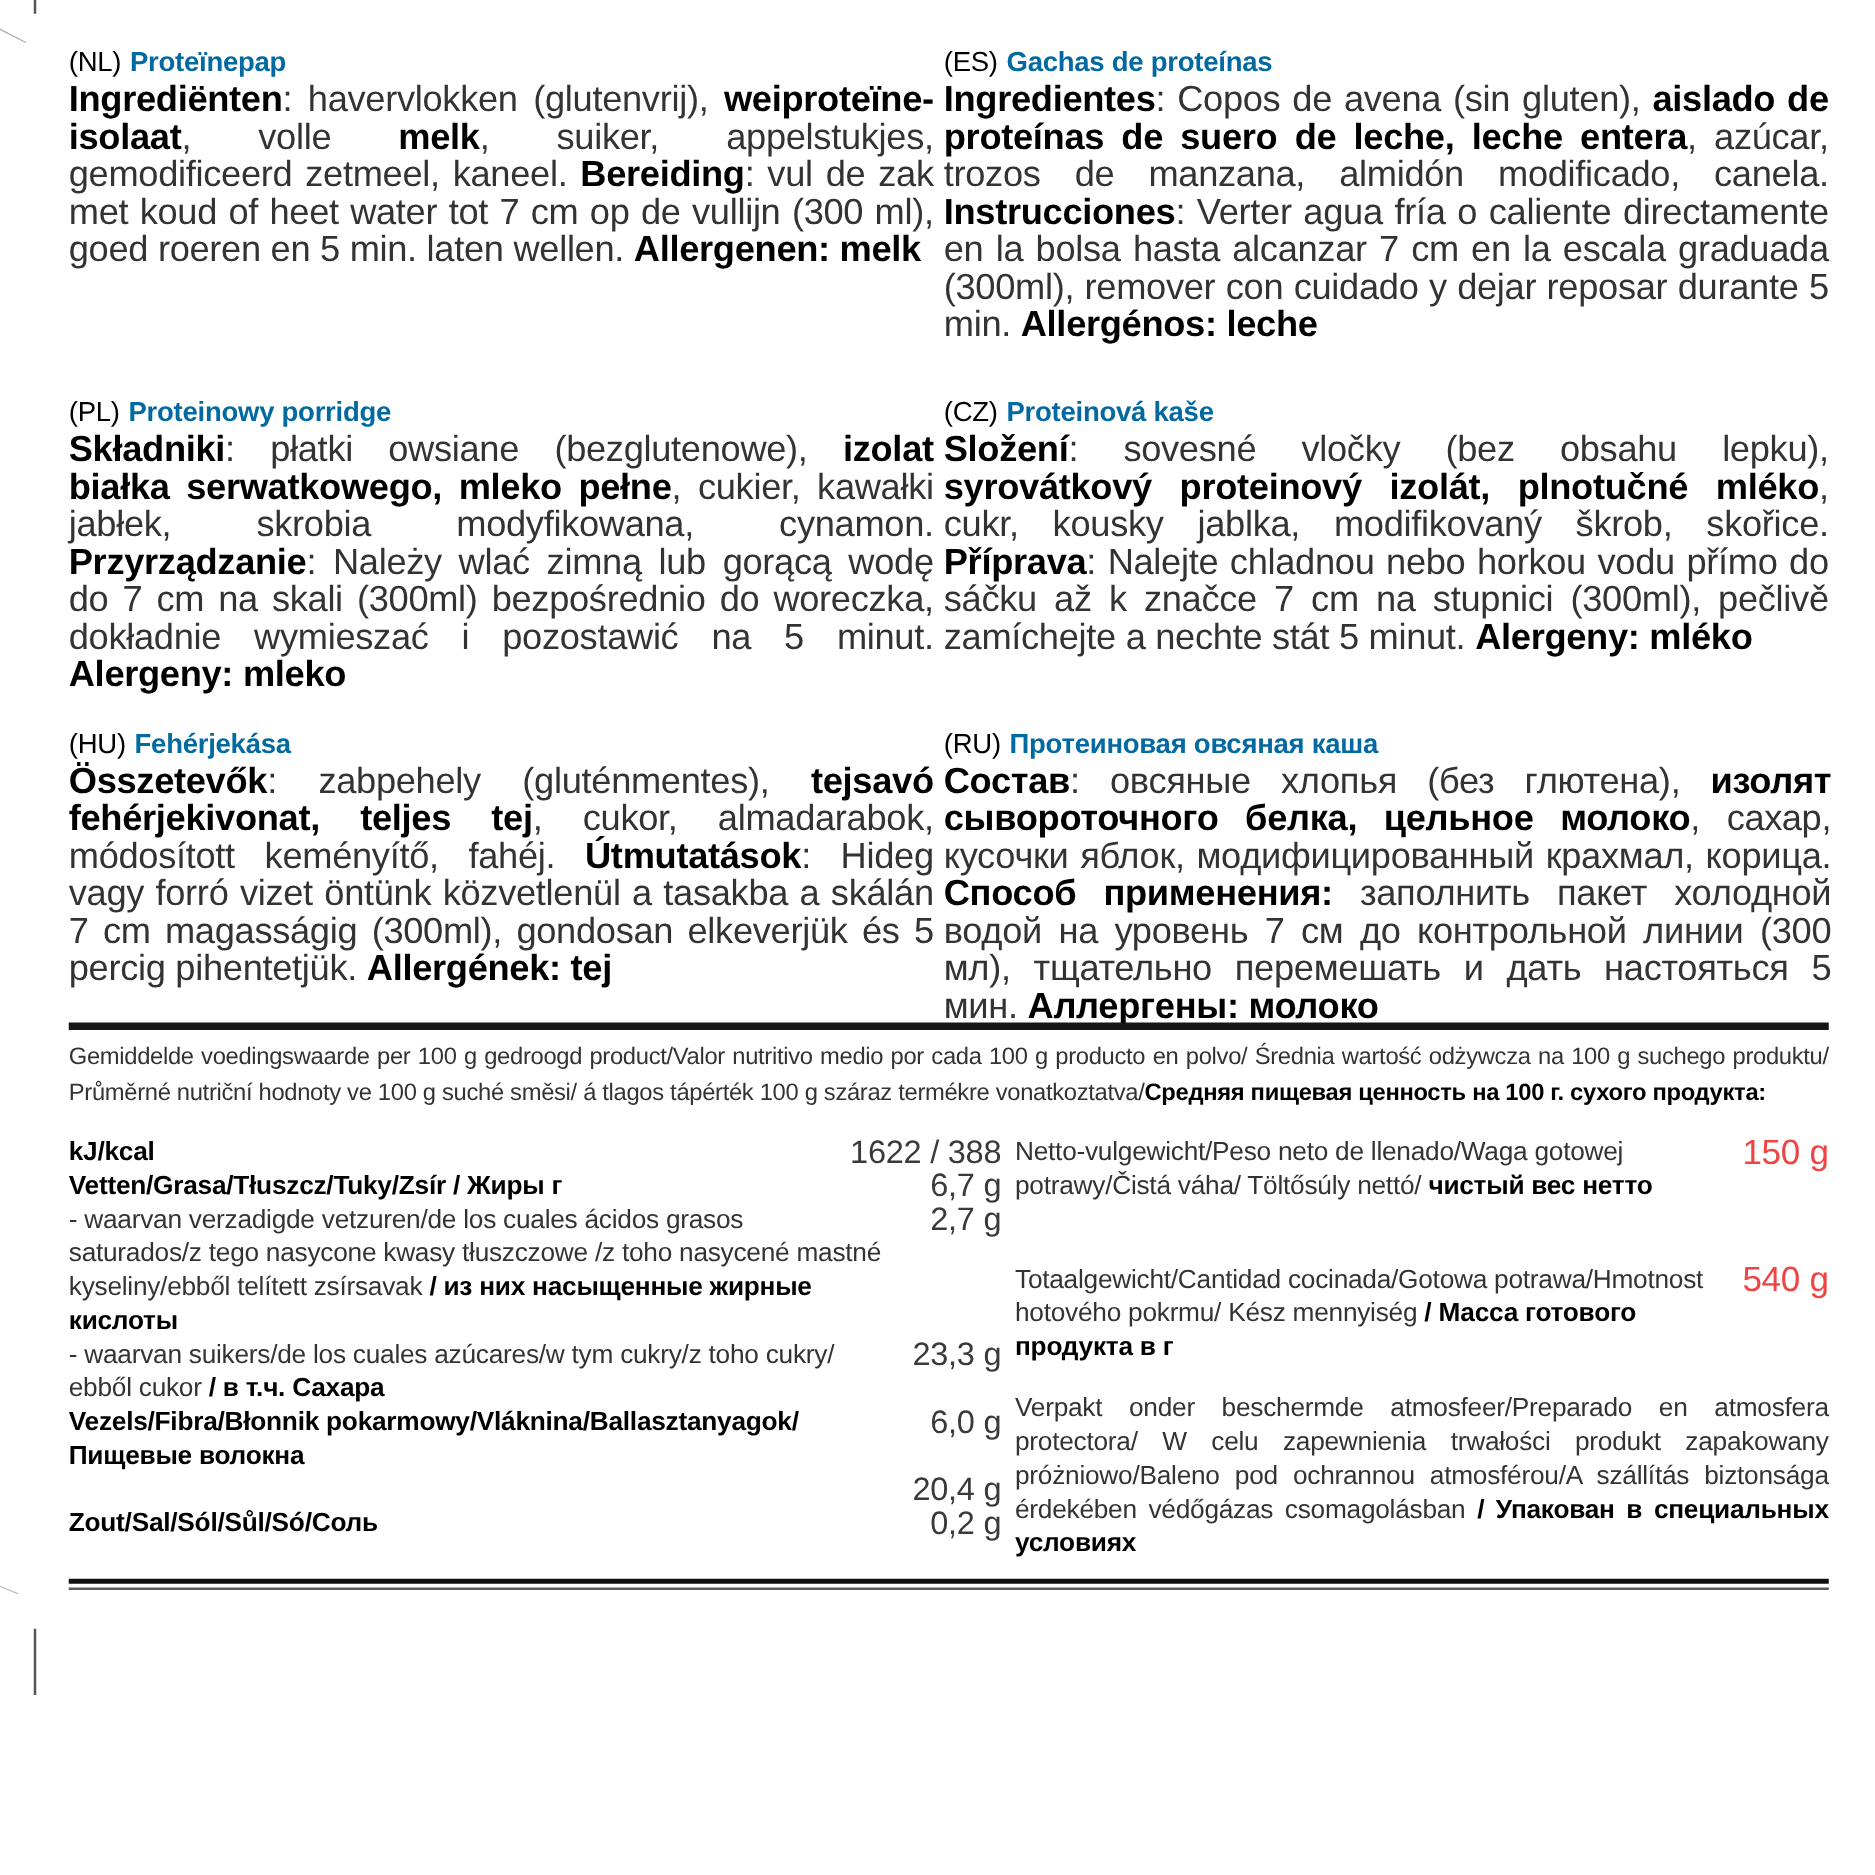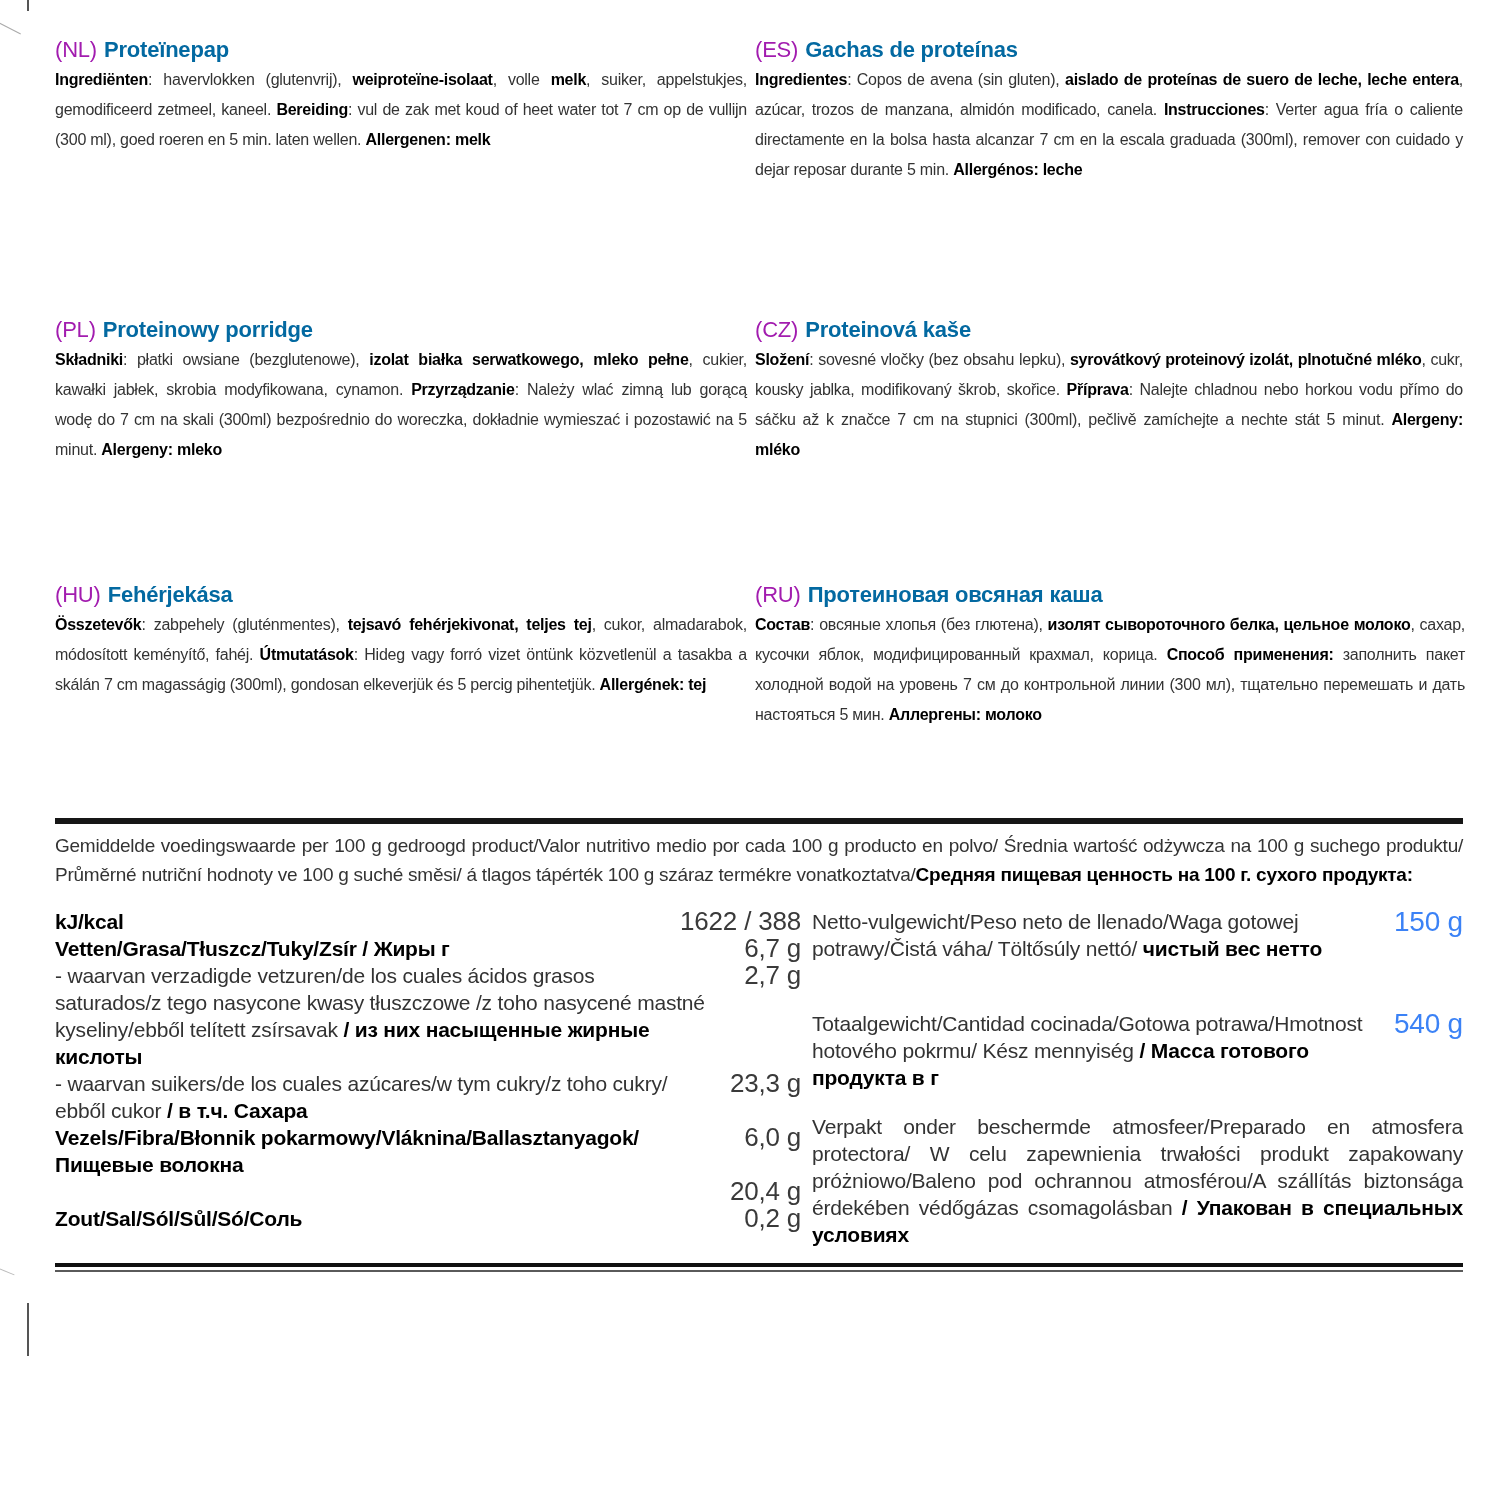--- a/index.html
+++ b/index.html
@@ -22,7 +22,7 @@
   .sec-hu{left:55px;top:579px;width:692px;}
   .sec-ru{left:755px;top:579px;width:710px;}
   .lang-head{font-size:22px;line-height:31px;letter-spacing:-0.2px;}
-  .lang-head .code{font-weight:400;color:#a21caf;margin-right:7px;}
+  .lang-head .code{font-weight:400;color:#000000;margin-right:7px;}
   .lang-head .title{font-weight:700;color:#0369a1;}
   .lang-body{margin:0;font-size:16px;line-height:30px;text-align:justify;
              letter-spacing:-0.25px;color:#333;}

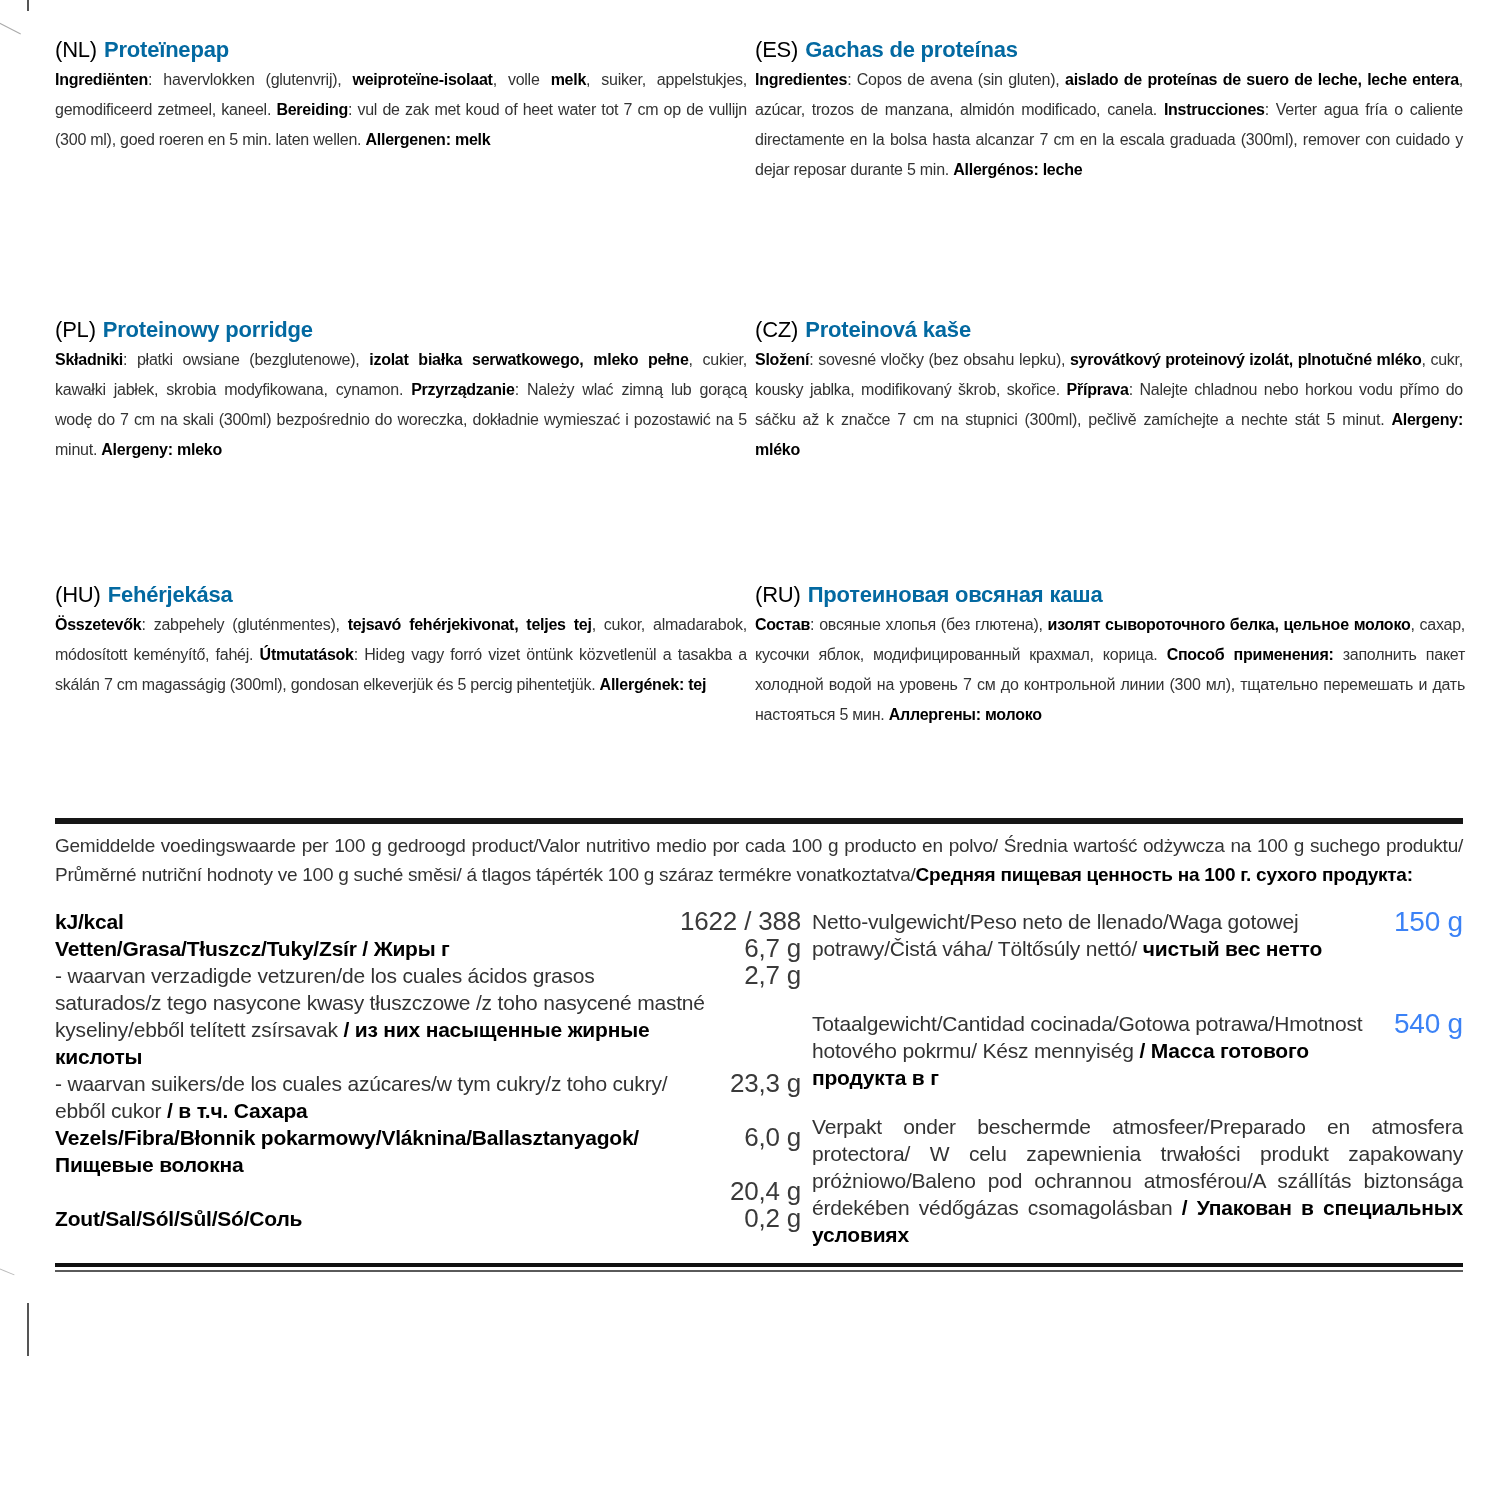--- a/index.html
+++ b/index.html
@@ -24,7 +24,7 @@
   .lang-head{font-size:22px;line-height:31px;letter-spacing:-0.2px;}
   .lang-head .code{font-weight:400;color:#000000;margin-right:7px;}
   .lang-head .title{font-weight:700;color:#0369a1;}
-  .lang-body{margin:0;font-size:16px;line-height:30px;text-align:justify;
+  .lang-body{margin:0;font-size:29px;line-height:30px;text-align:justify;
              letter-spacing:-0.25px;color:#333;}
   span.r{font-weight:400;color:#333;}
   span.b{font-weight:700;color:#000;}

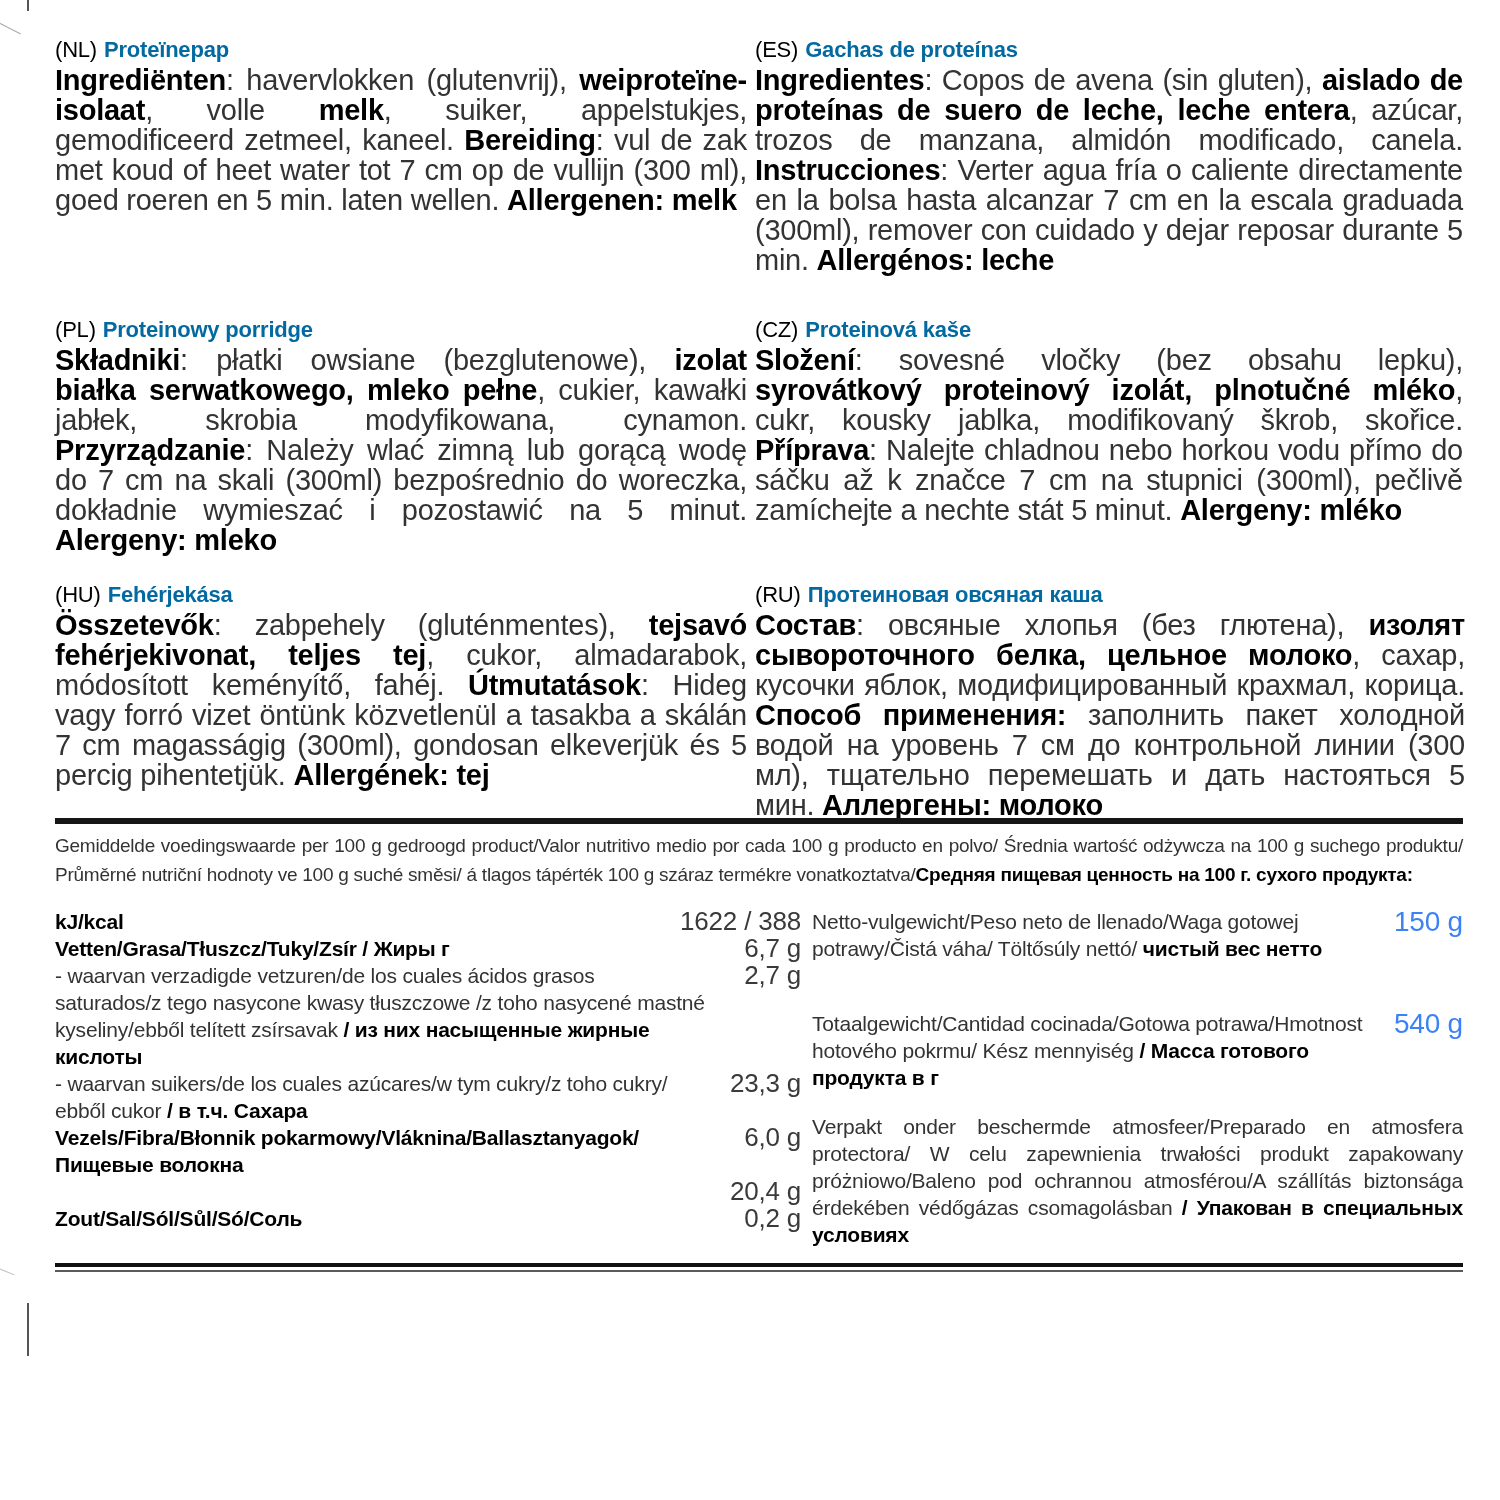--- a/index.html
+++ b/index.html
@@ -42,7 +42,7 @@
   .tlabel.full{width:100%;text-align:justify;}
   .tvalue{flex:1 1 auto;text-align:right;white-space:nowrap;font-weight:400;
           color:#3a3a3a;font-size:26px;line-height:27px;letter-spacing:-0.2px;}
-  .ntable-right .tvalue{font-size:28px;color:#3b82f6;}
+  .ntable-right .tvalue{font-size:28px;color:#ef4444;}
   .ntable-right .trow:nth-child(1){margin-bottom:48px;}
   .ntable-right .trow:nth-child(2){margin-bottom:22px;}
   .ntable-right .trow:nth-child(3){margin-bottom:2px;}

